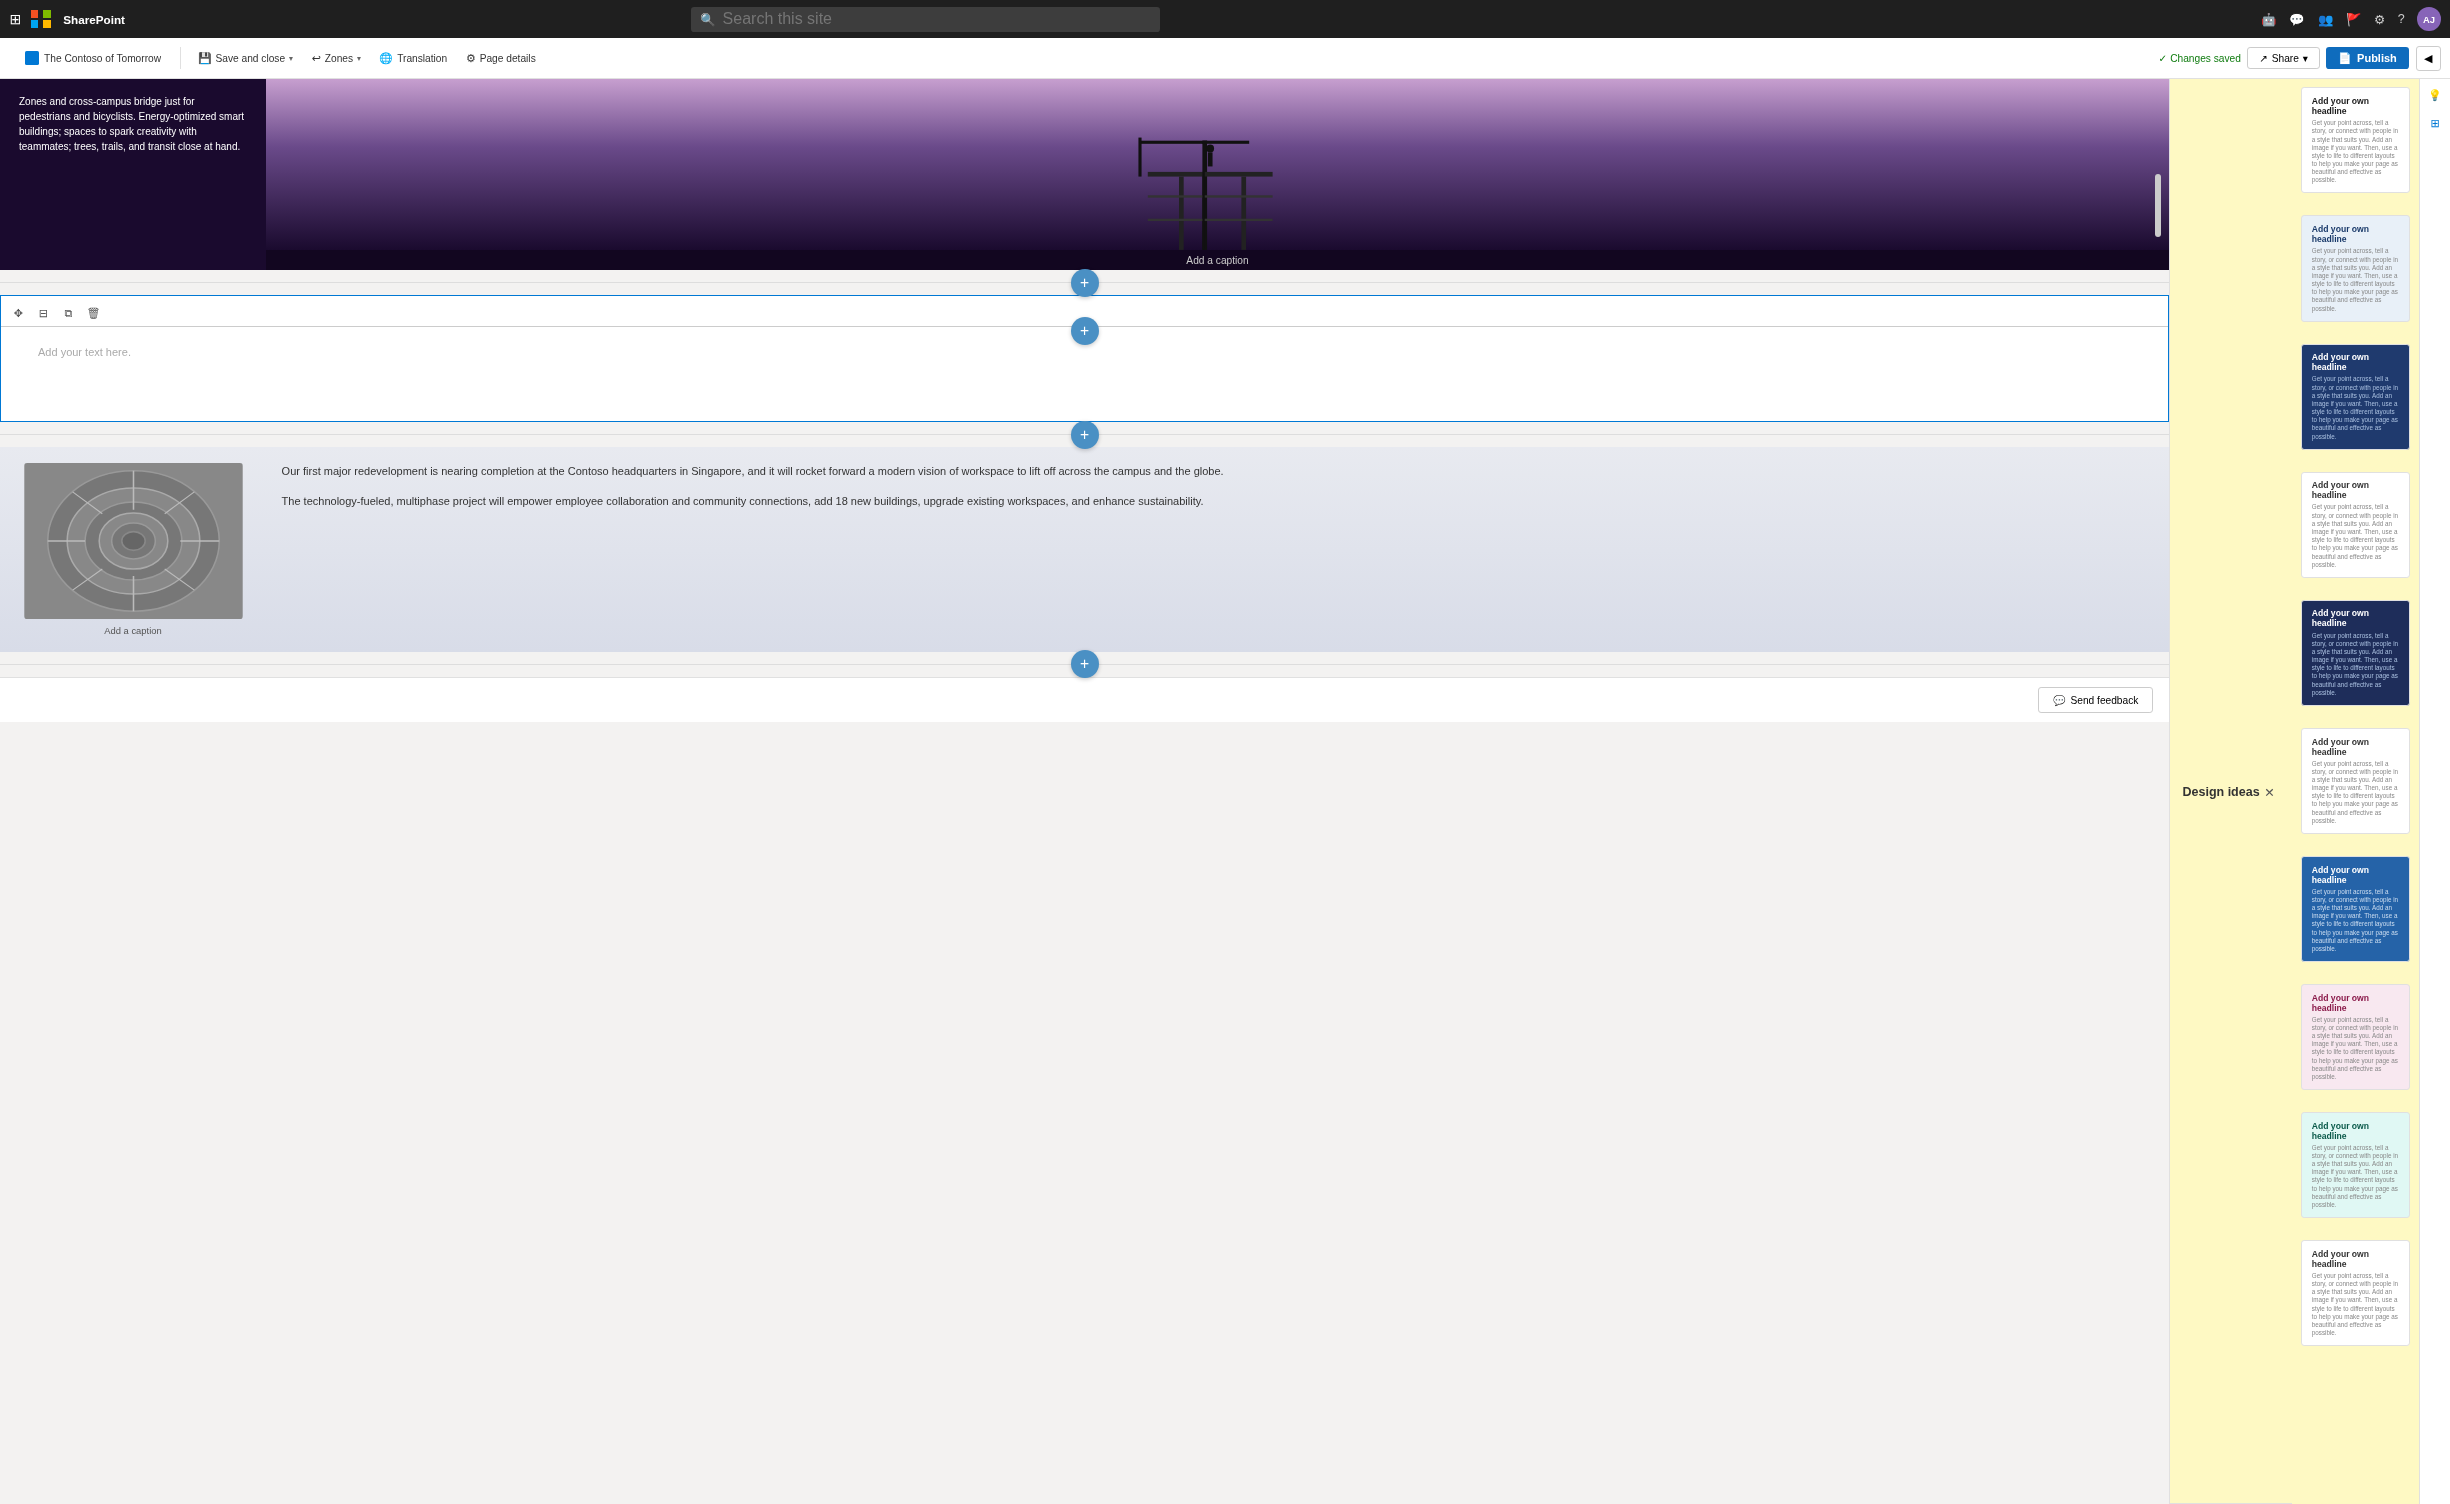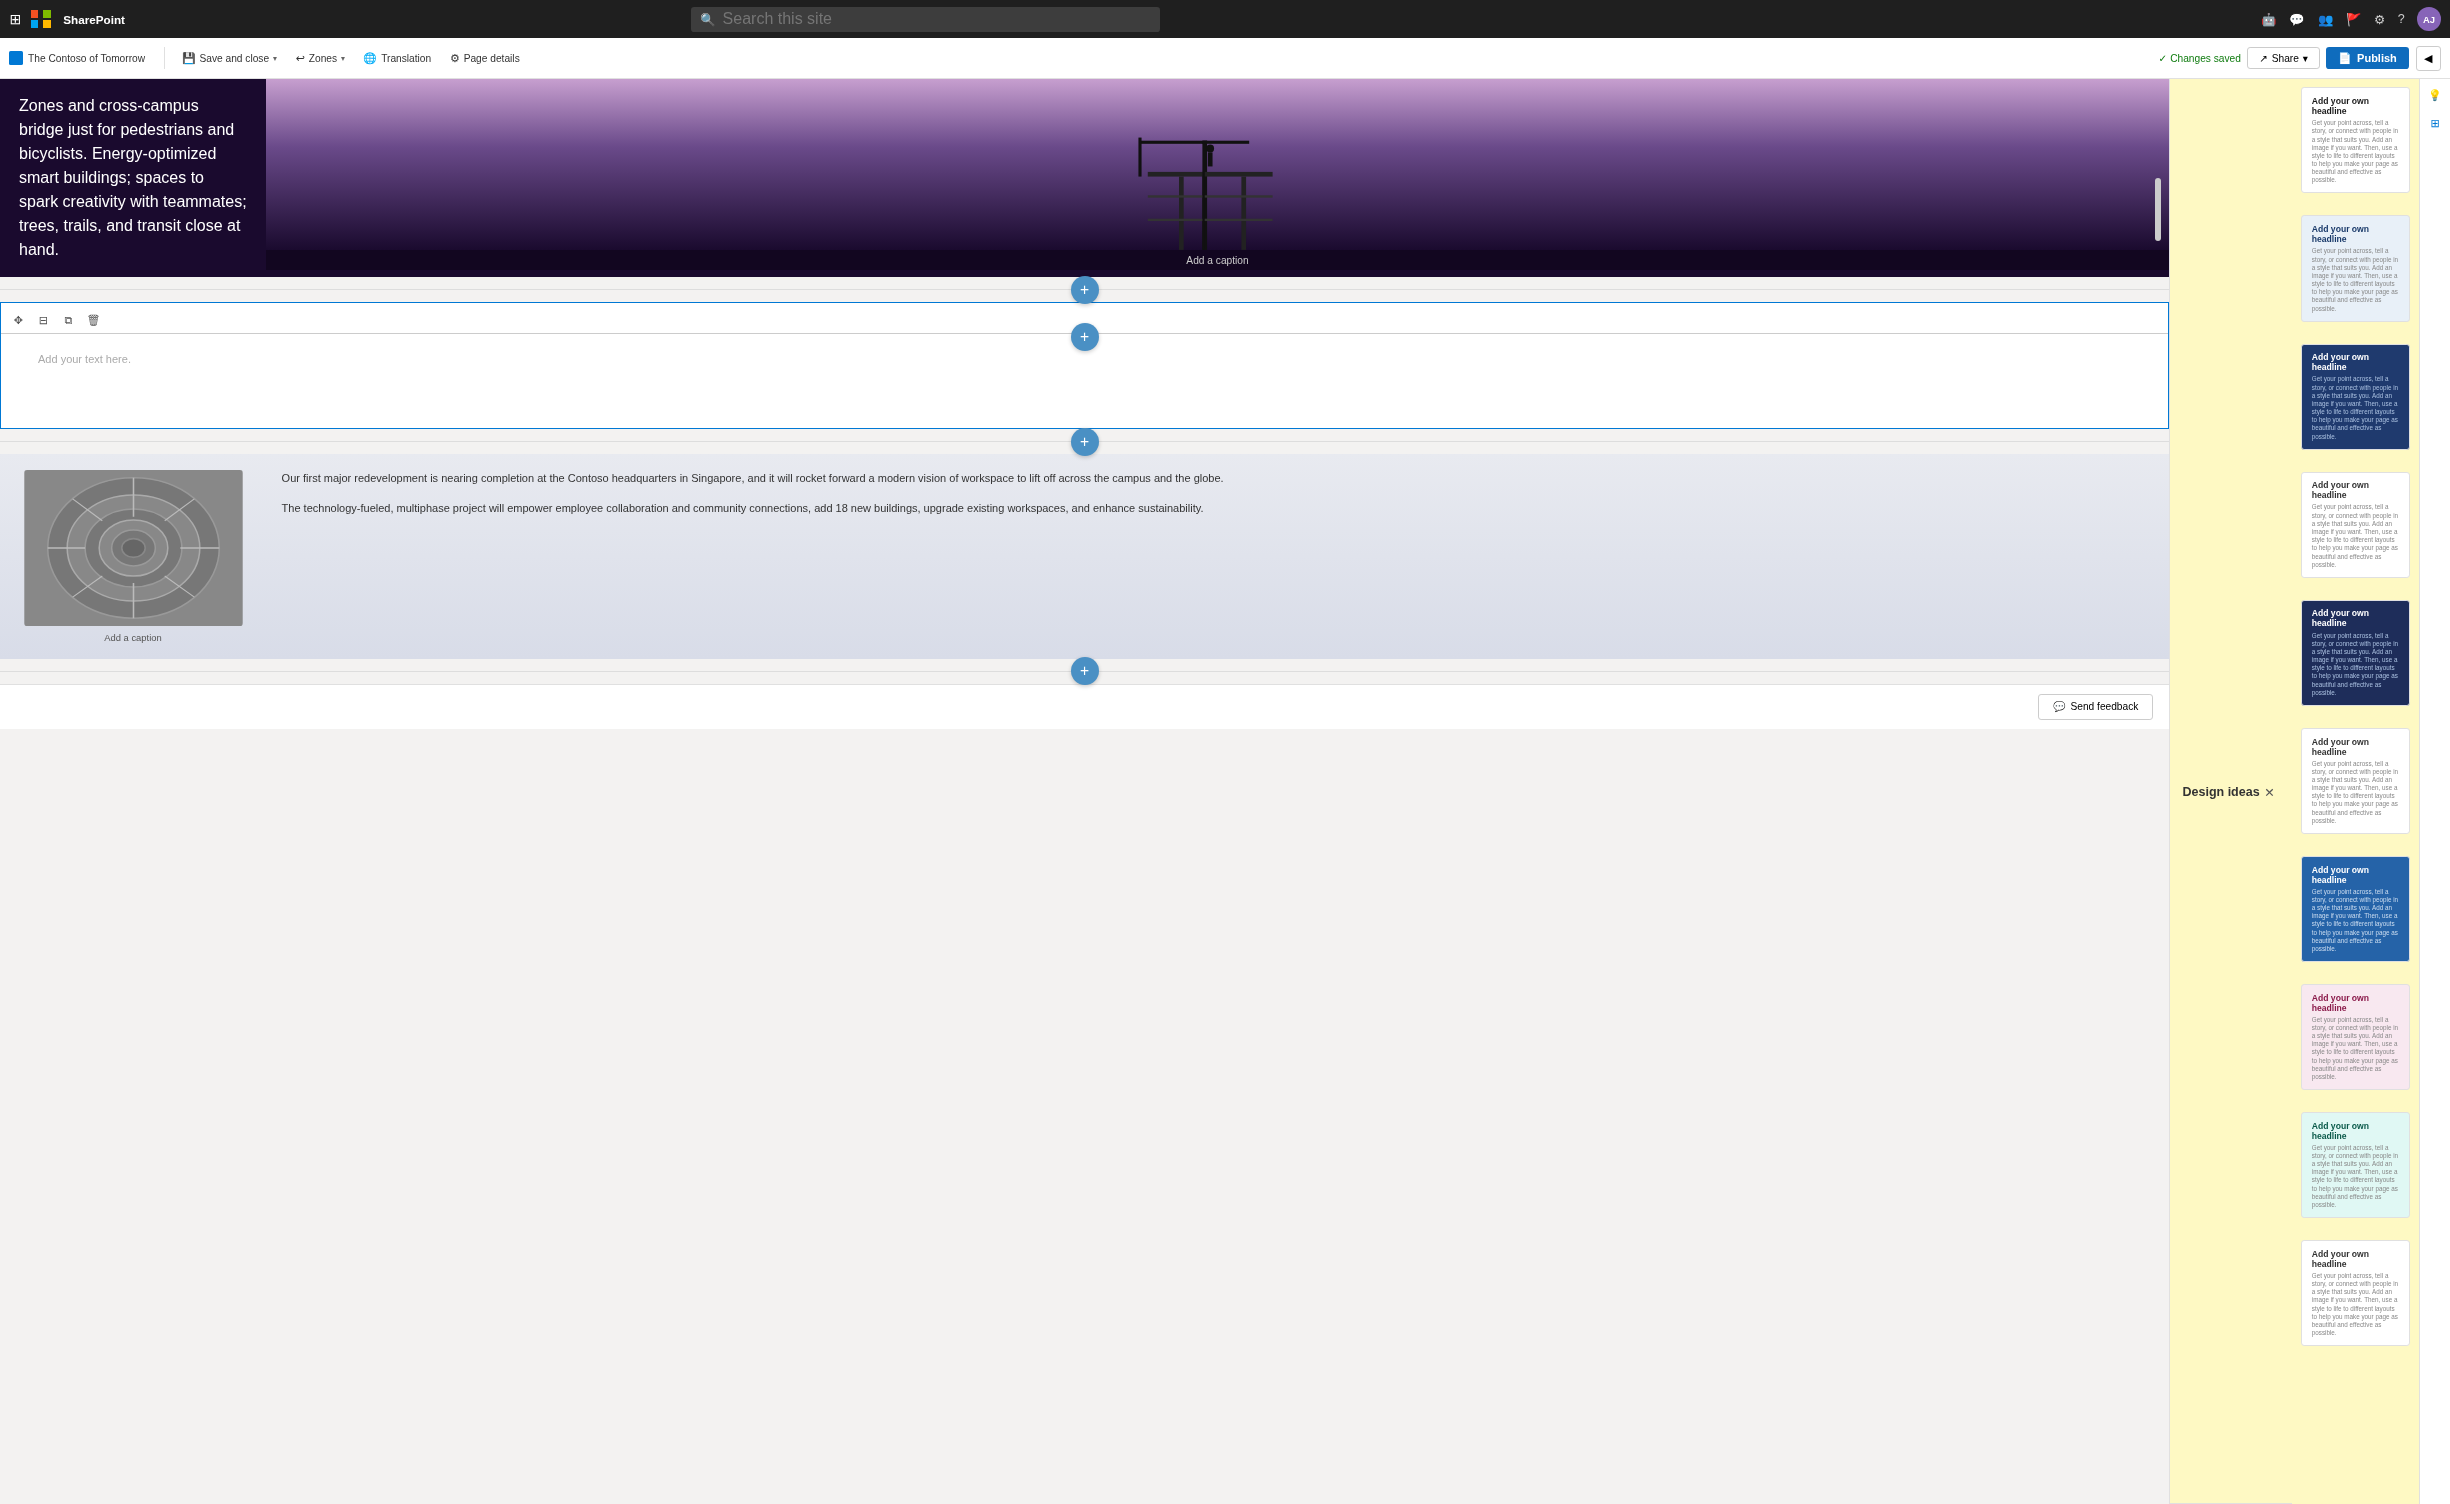--- a/index.html
+++ b/index.html
@@ -68,6 +68,7 @@
       align-items: center;
       gap: 4.7px;
       margin-right: 9.4px;
+      margin-left: 16px;
     }
     .breadcrumb-icon { width: 14px; height: 14px; background: #0078d4; border-radius: 1.6px; display: inline-block; }
     .breadcrumb-text { font-size: 10.2px; color: #333; }

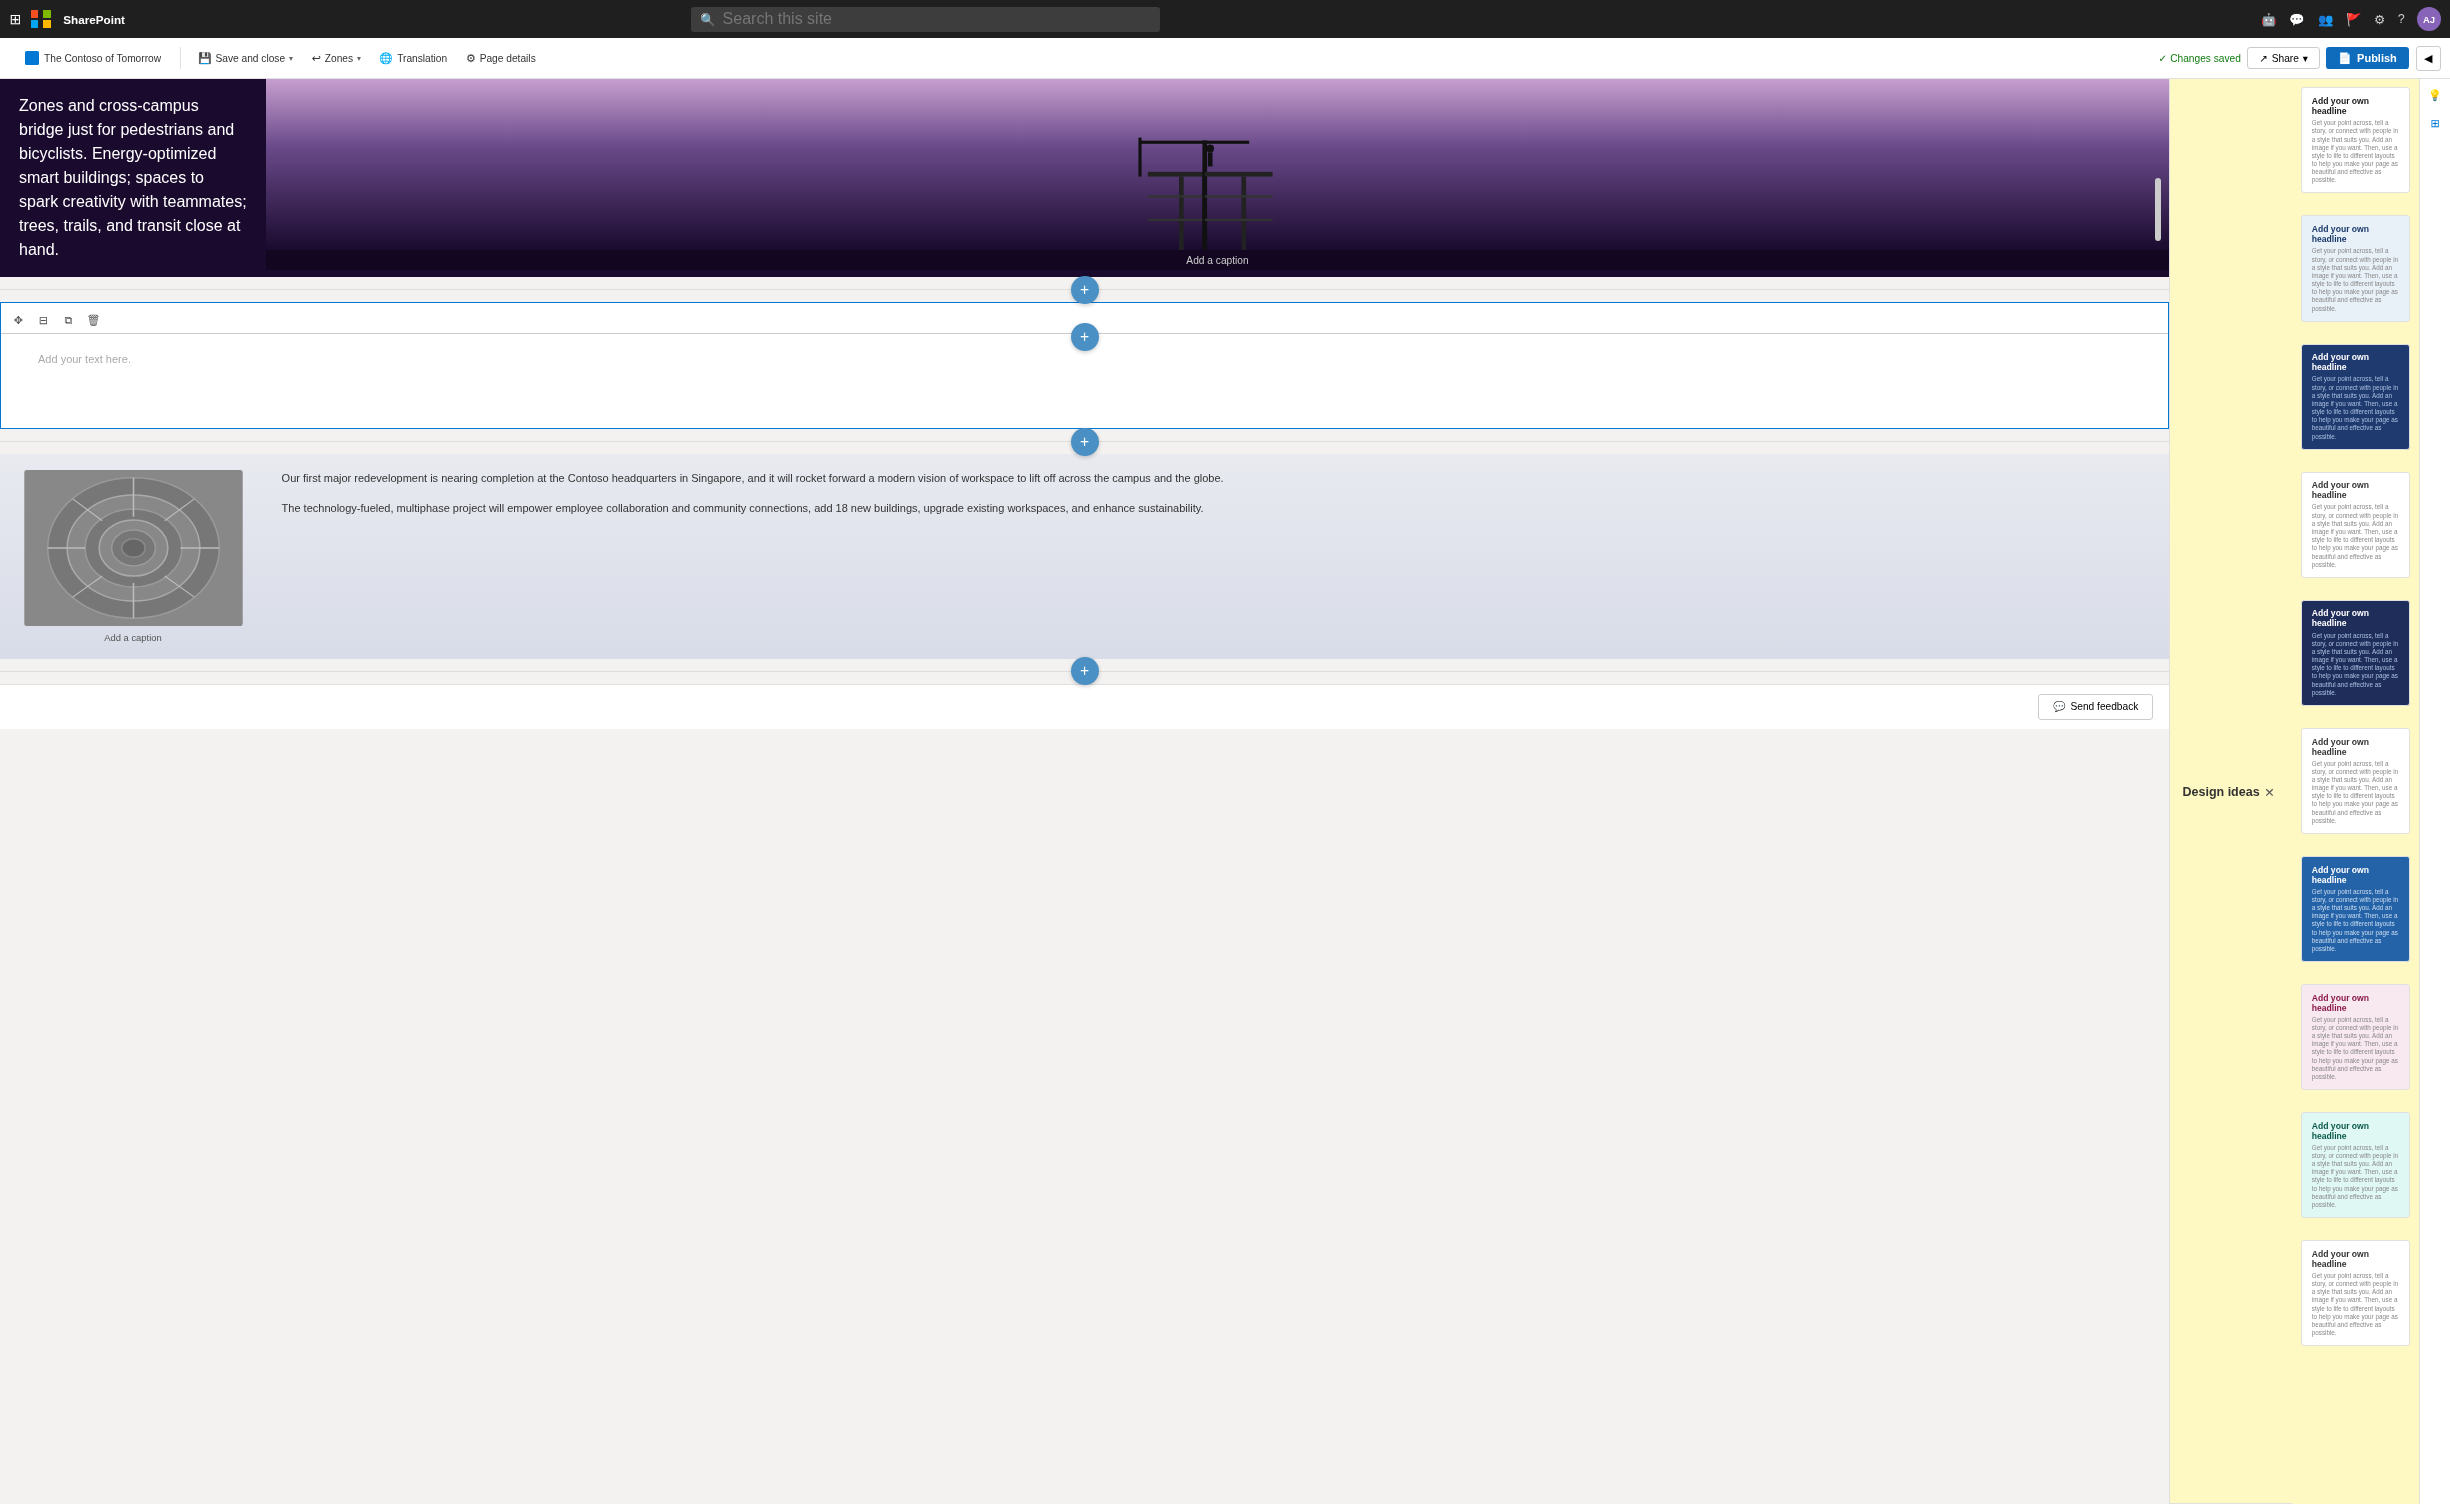--- a/index.html
+++ b/index.html
@@ -129,7 +129,7 @@
       width: 266px;
       padding: 15.6px 19px;
       color: #fff;
-      font-size: 16px;
+      font-size: 10px;
       line-height: 1.5;
     }
     .top-image-panel {

